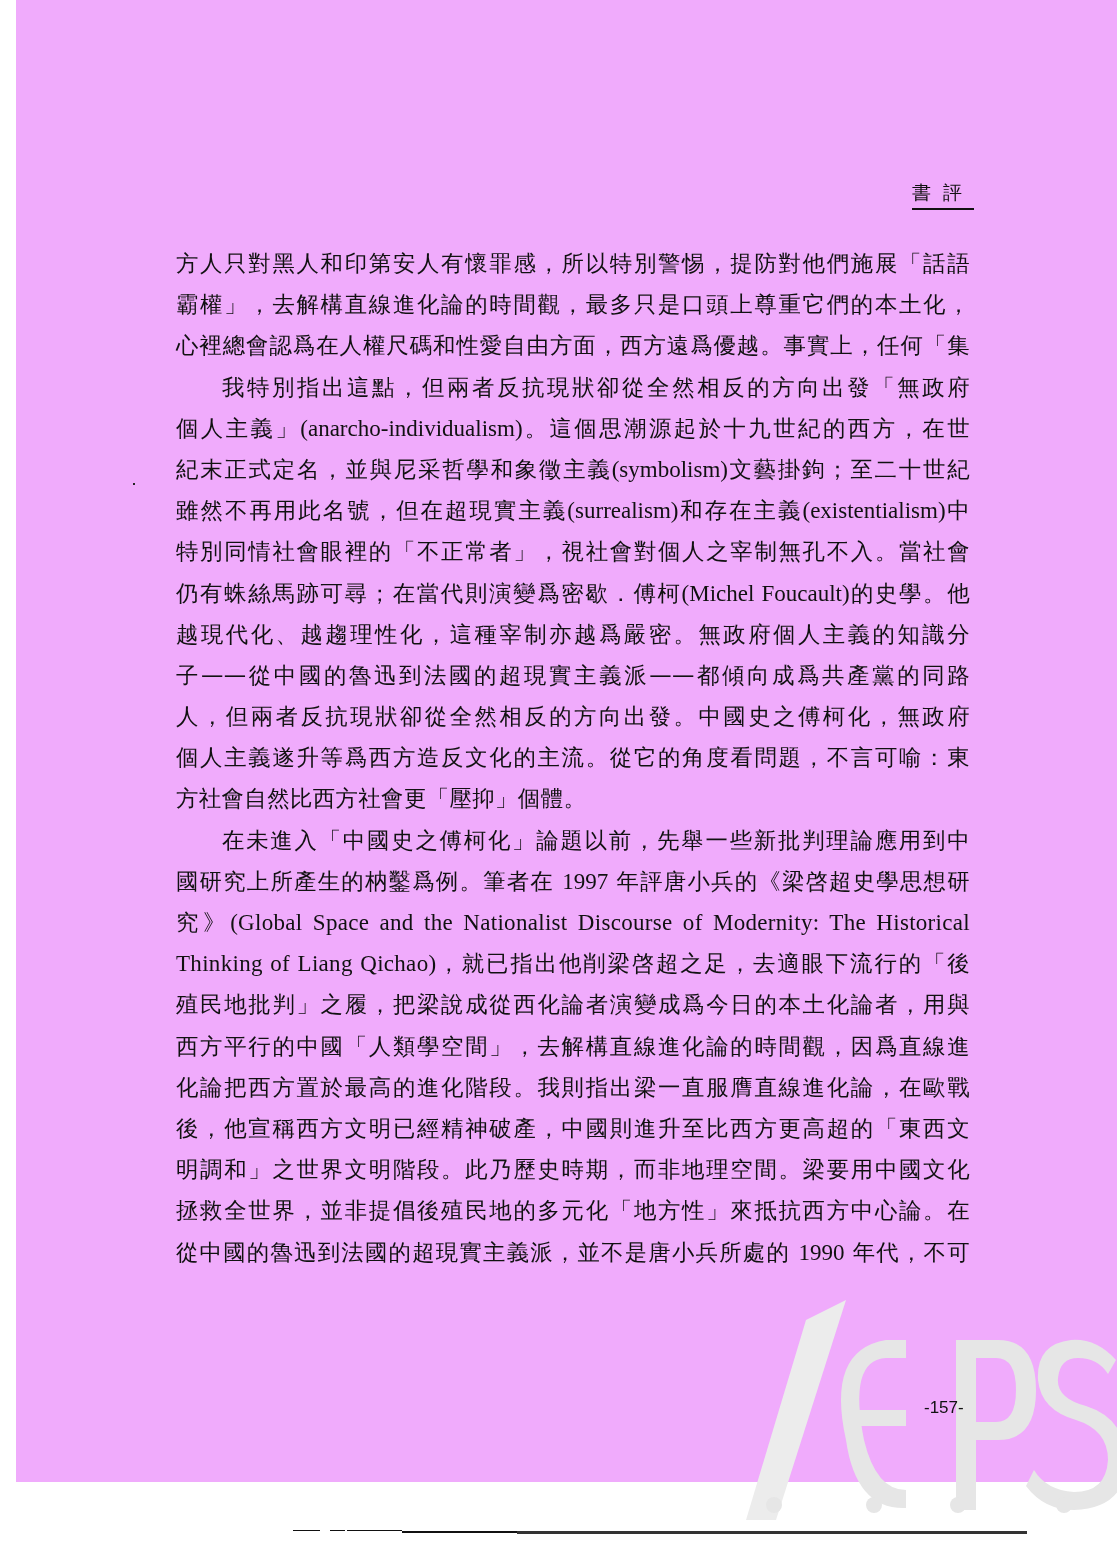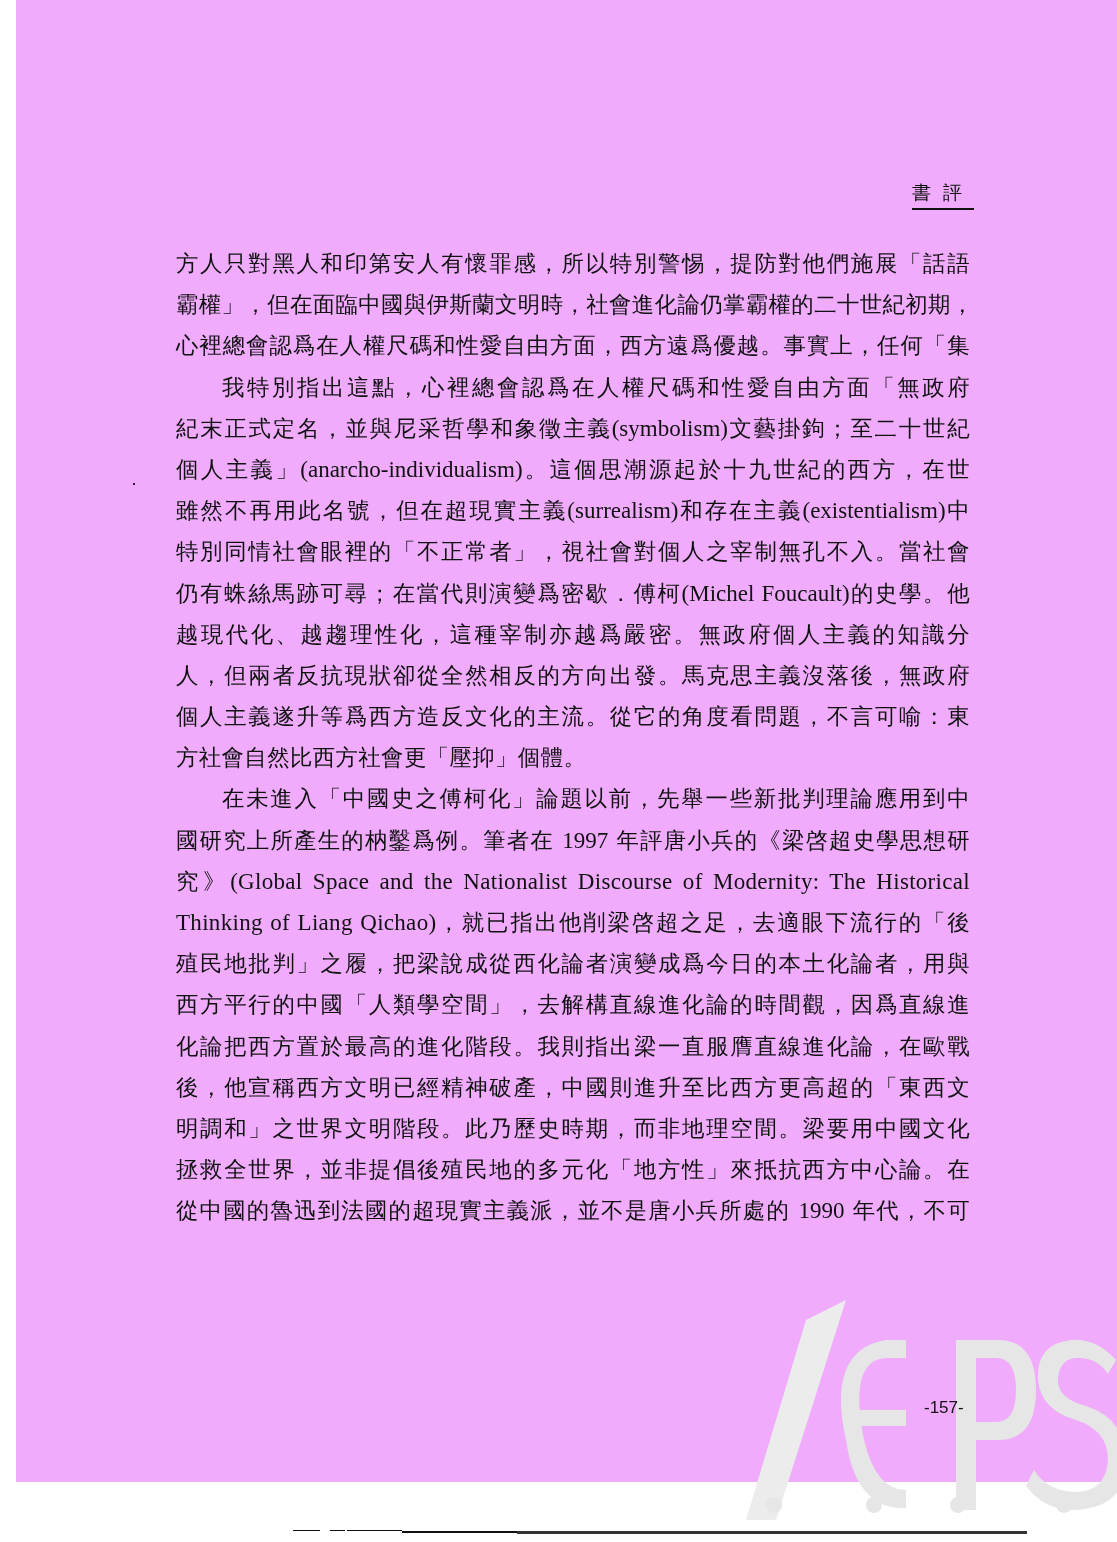--- a/index.html
+++ b/index.html
@@ -146,7 +146,7 @@
 
   <div class="body-text">
     <div class="line">方人只對黑人和印第安人有懷罪感，所以特別警惕，提防對他們施展「話語</div>
-    <div class="line">霸權」，但在面臨中國與伊斯蘭文明時，社會進化論仍掌霸權的二十世紀初期，</div>
+    <div class="line">霸權」，去解構直線進化論的時間觀，最多只是口頭上尊重它們的本土化，</div>
     <div class="line">心裡總會認爲在人權尺碼和性愛自由方面，西方遠爲優越。事實上，任何「集</div>
 
     <div class="line indent">我特別指出這點，心裡總會認爲在人權尺碼和性愛自由方面「無政府</div>

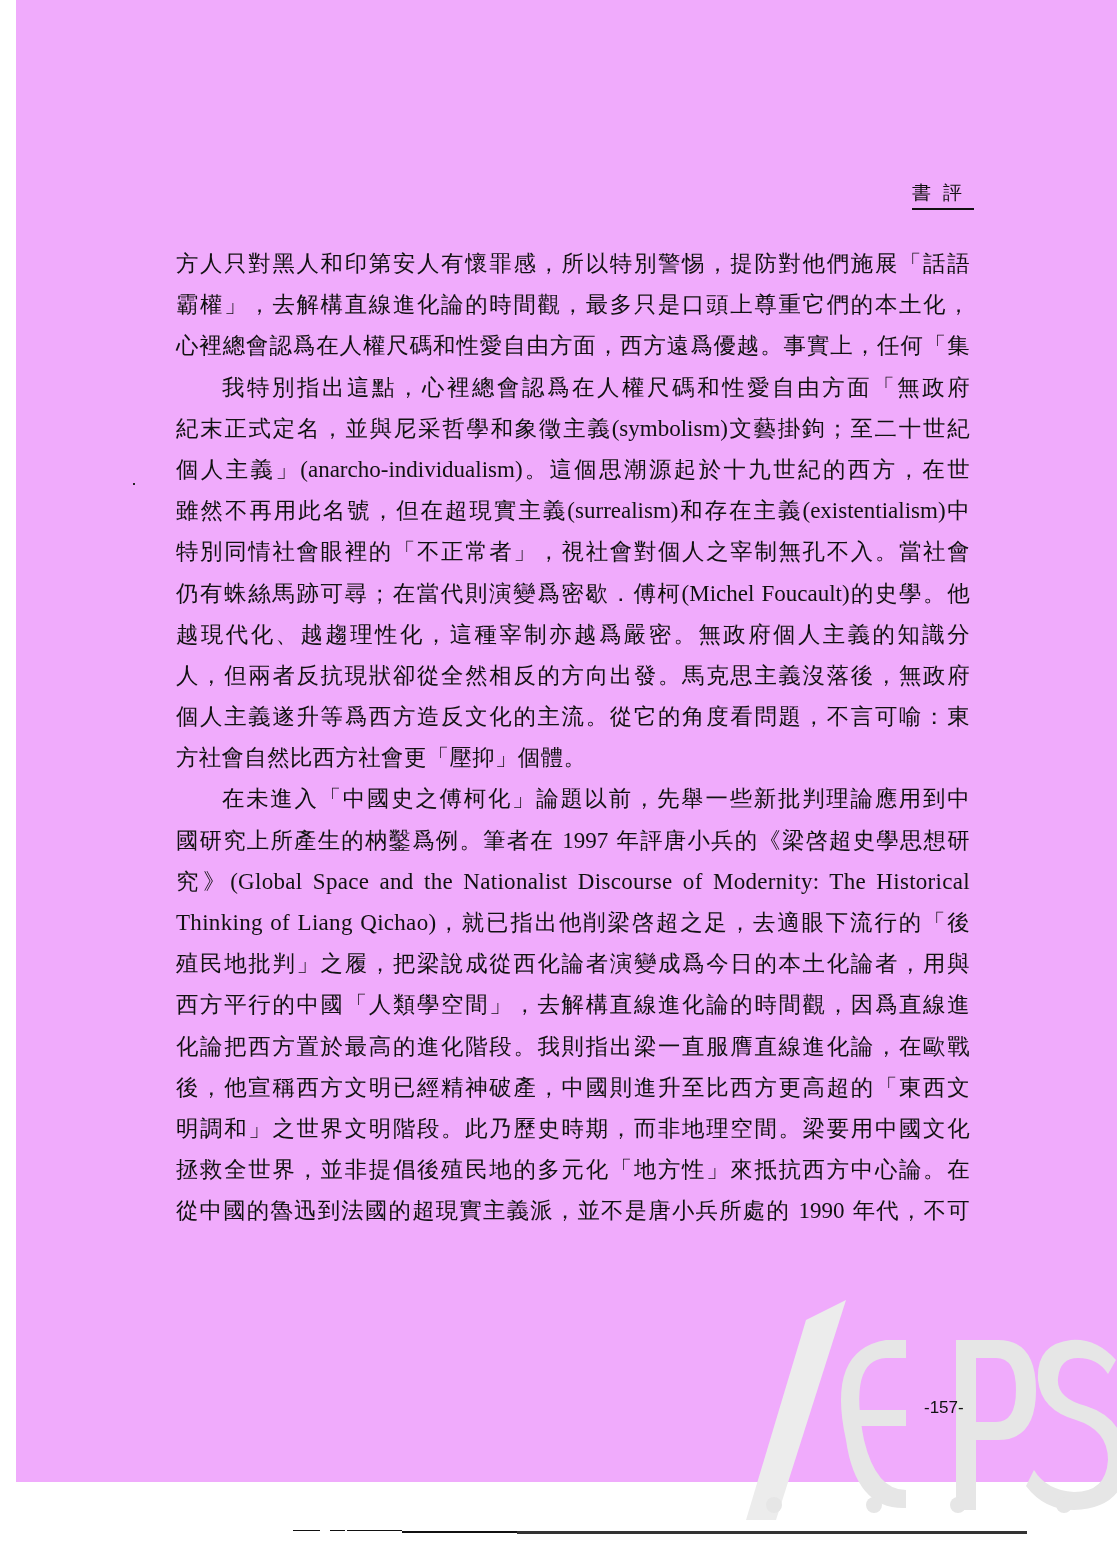--- a/index.html
+++ b/index.html
@@ -149,7 +149,7 @@
     <div class="line">霸權」，去解構直線進化論的時間觀，最多只是口頭上尊重它們的本土化，</div>
     <div class="line">心裡總會認爲在人權尺碼和性愛自由方面，西方遠爲優越。事實上，任何「集</div>
 
-    <div class="line indent">我特別指出這點，心裡總會認爲在人權尺碼和性愛自由方面「無政府</div>
+    <div class="line indent">我特別指出這點，但兩者反抗現狀卻從全然相反的方向出發「無政府</div>
     <div class="line"><span>紀末正式定名，並與尼采哲學和象徵主義</span><span class="latin">(symbolism)</span><span>文藝掛鉤；至二十世紀</span></div>
     <div class="line"><span>個人主義」</span><span class="latin">(anarcho-individualism)</span><span>。這個思潮源起於十九世紀的西方，在世</span></div>
     <div class="line"><span>雖然不再用此名號，但在超現實主義</span><span class="latin">(surrealism)</span><span>和存在主義</span><span class="latin">(existentialism)</span><span>中</span></div>

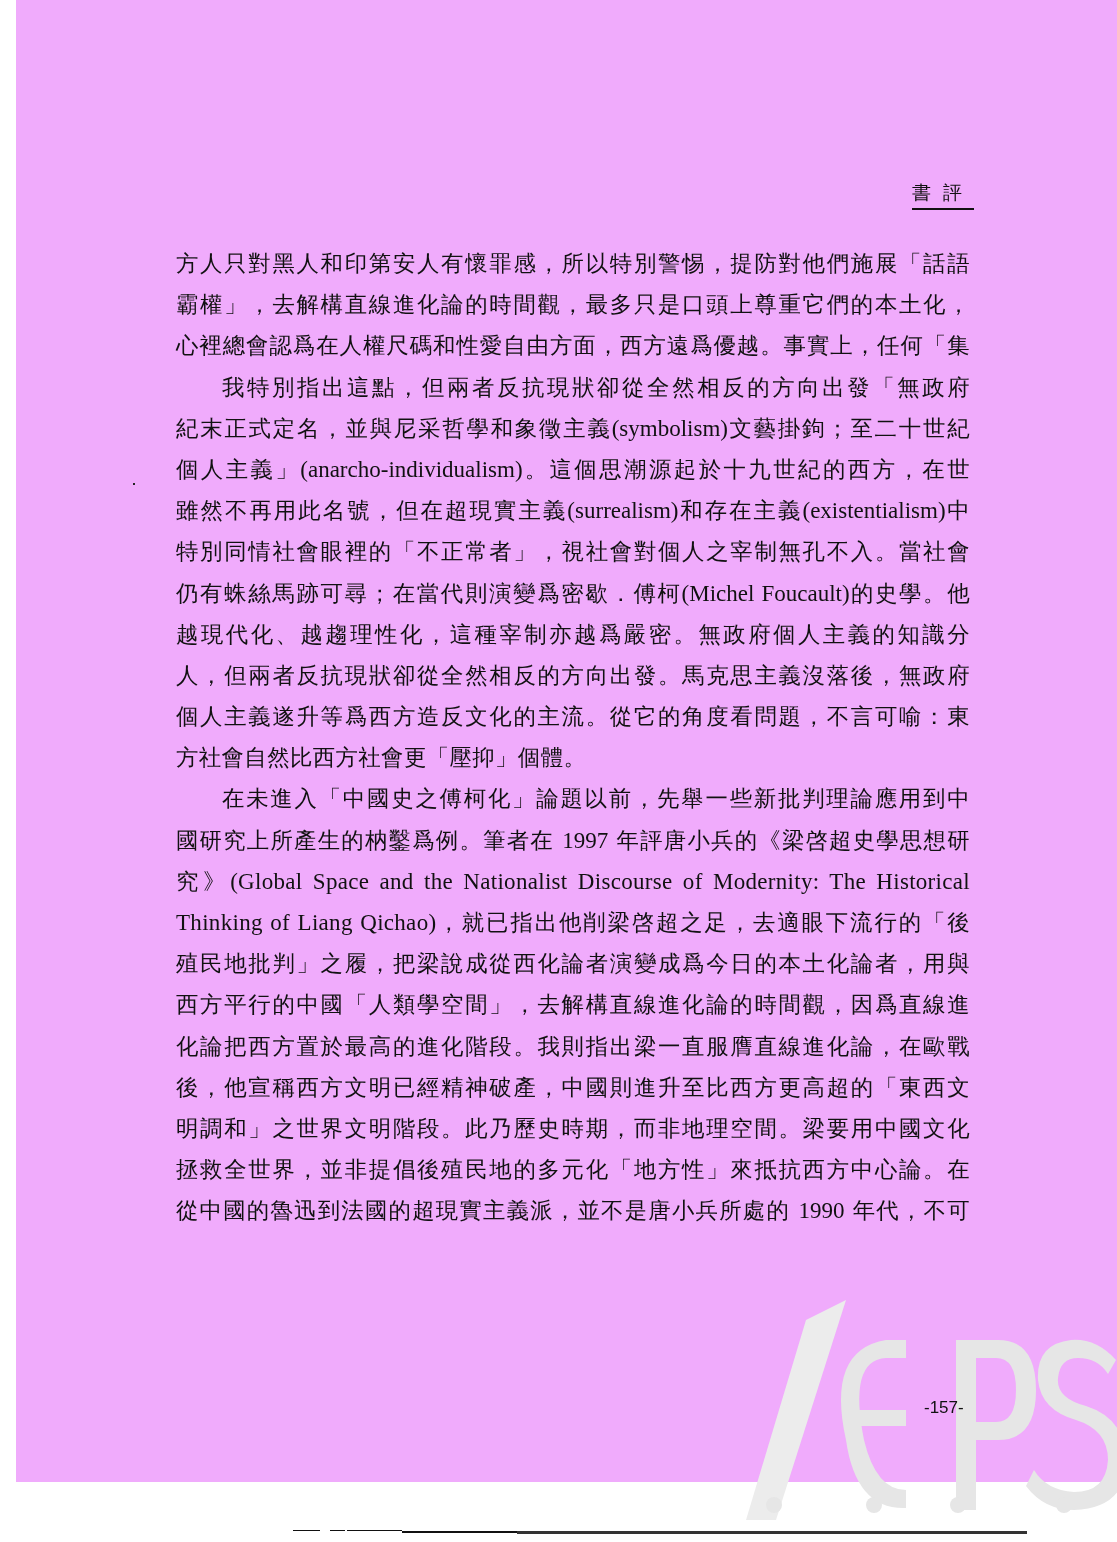--- a/index.html
+++ b/index.html
@@ -150,8 +150,8 @@
     <div class="line">心裡總會認爲在人權尺碼和性愛自由方面，西方遠爲優越。事實上，任何「集</div>
 
     <div class="line indent">我特別指出這點，但兩者反抗現狀卻從全然相反的方向出發「無政府</div>
+    <div class="line"><span>個人主義」</span><span class="latin">(anarcho-individualism)</span><span>。這個思潮源起於十九世紀的西方，在世</span></div>
     <div class="line"><span>紀末正式定名，並與尼采哲學和象徵主義</span><span class="latin">(symbolism)</span><span>文藝掛鉤；至二十世紀</span></div>
-    <div class="line"><span>個人主義」</span><span class="latin">(anarcho-individualism)</span><span>。這個思潮源起於十九世紀的西方，在世</span></div>
     <div class="line"><span>雖然不再用此名號，但在超現實主義</span><span class="latin">(surrealism)</span><span>和存在主義</span><span class="latin">(existentialism)</span><span>中</span></div>
     <div class="line">特別同情社會眼裡的「不正常者」，視社會對個人之宰制無孔不入。當社會</div>
     <div class="line"><span>仍有蛛絲馬跡可尋；在當代則演變爲密歇．傅柯</span><span class="latin">(Michel Foucault)</span><span>的史學。他</span></div>

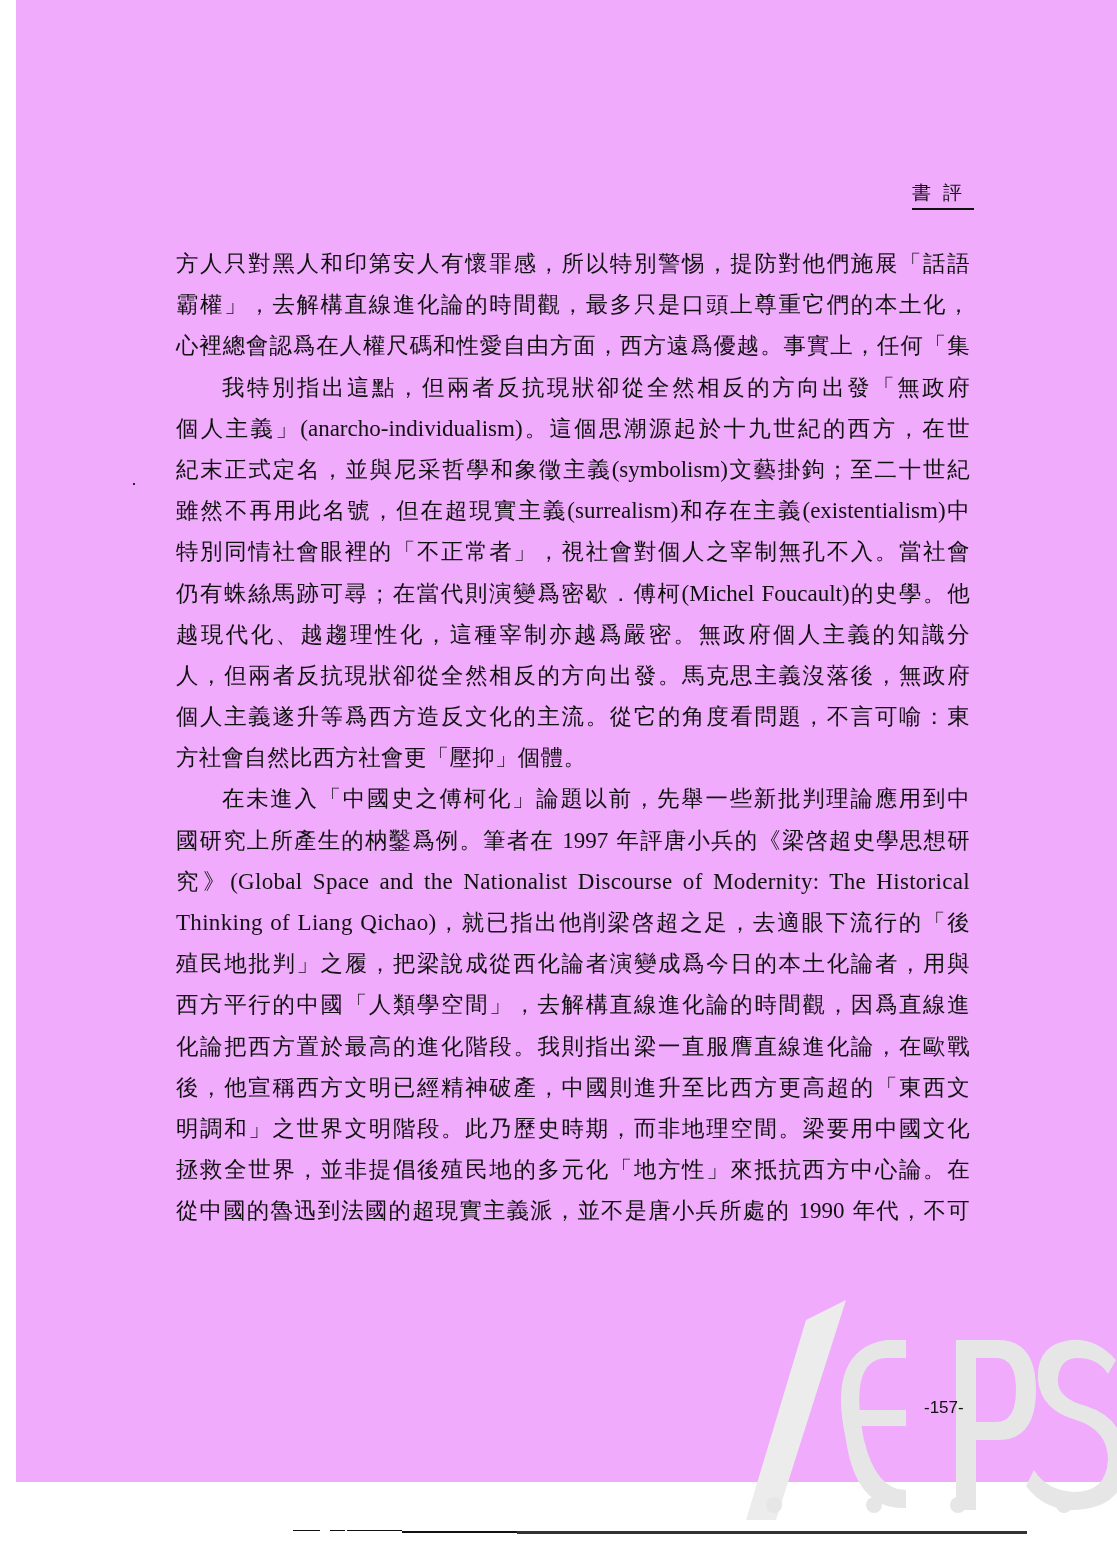--- a/index.html
+++ b/index.html
@@ -156,6 +156,7 @@
     <div class="line">特別同情社會眼裡的「不正常者」，視社會對個人之宰制無孔不入。當社會</div>
     <div class="line"><span>仍有蛛絲馬跡可尋；在當代則演變爲密歇．傅柯</span><span class="latin">(Michel Foucault)</span><span>的史學。他</span></div>
     <div class="line">越現代化、越趨理性化，這種宰制亦越爲嚴密。無政府個人主義的知識分</div>
+    <div class="line">子——從中國的魯迅到法國的超現實主義派——都傾向成爲共產黨的同路</div>
     <div class="line">人，但兩者反抗現狀卻從全然相反的方向出發。馬克思主義沒落後，無政府</div>
     <div class="line">個人主義遂升等爲西方造反文化的主流。從它的角度看問題，不言可喻：東</div>
     <div class="line last">方社會自然比西方社會更「壓抑」個體。</div>

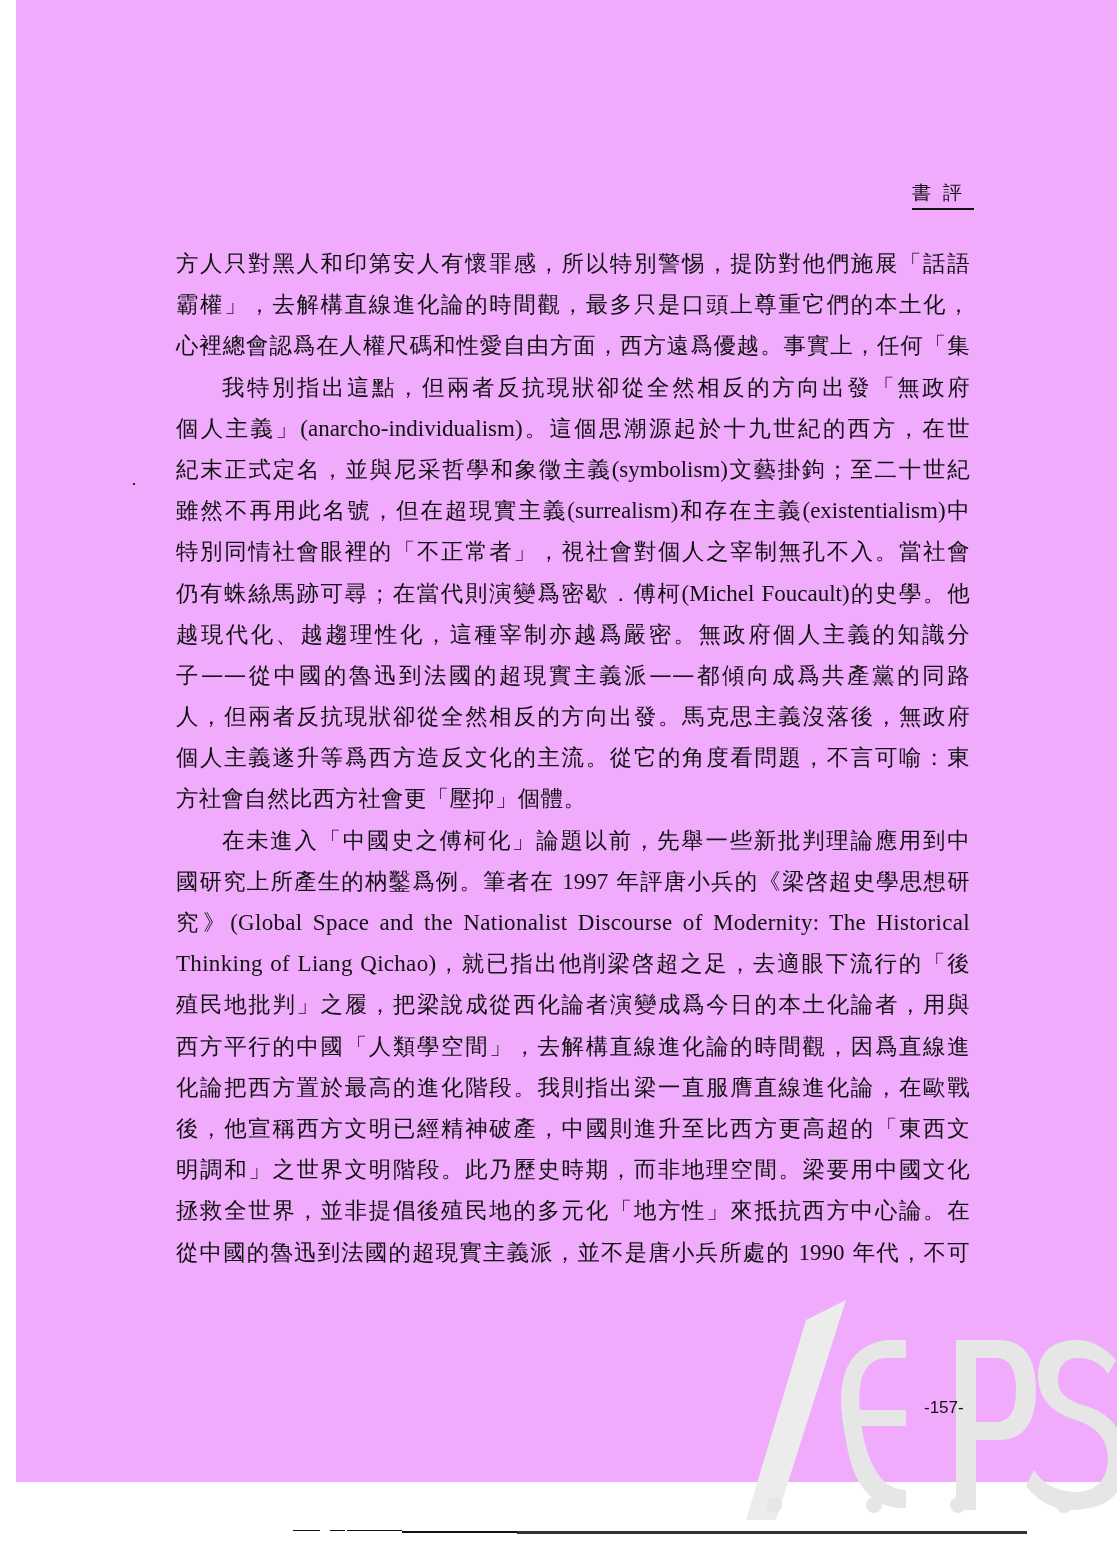--- a/index.html
+++ b/index.html
@@ -157,7 +157,7 @@
     <div class="line"><span>仍有蛛絲馬跡可尋；在當代則演變爲密歇．傅柯</span><span class="latin">(Michel Foucault)</span><span>的史學。他</span></div>
     <div class="line">越現代化、越趨理性化，這種宰制亦越爲嚴密。無政府個人主義的知識分</div>
     <div class="line">子——從中國的魯迅到法國的超現實主義派——都傾向成爲共產黨的同路</div>
-    <div class="line">人，但兩者反抗現狀卻從全然相反的方向出發。馬克思主義沒落後，無政府</div>
+    <div class="line">人，但兩者反抗現狀卻從全然相反的方向出發。中國史之傅柯化，無政府</div>
     <div class="line">個人主義遂升等爲西方造反文化的主流。從它的角度看問題，不言可喻：東</div>
     <div class="line last">方社會自然比西方社會更「壓抑」個體。</div>
 

